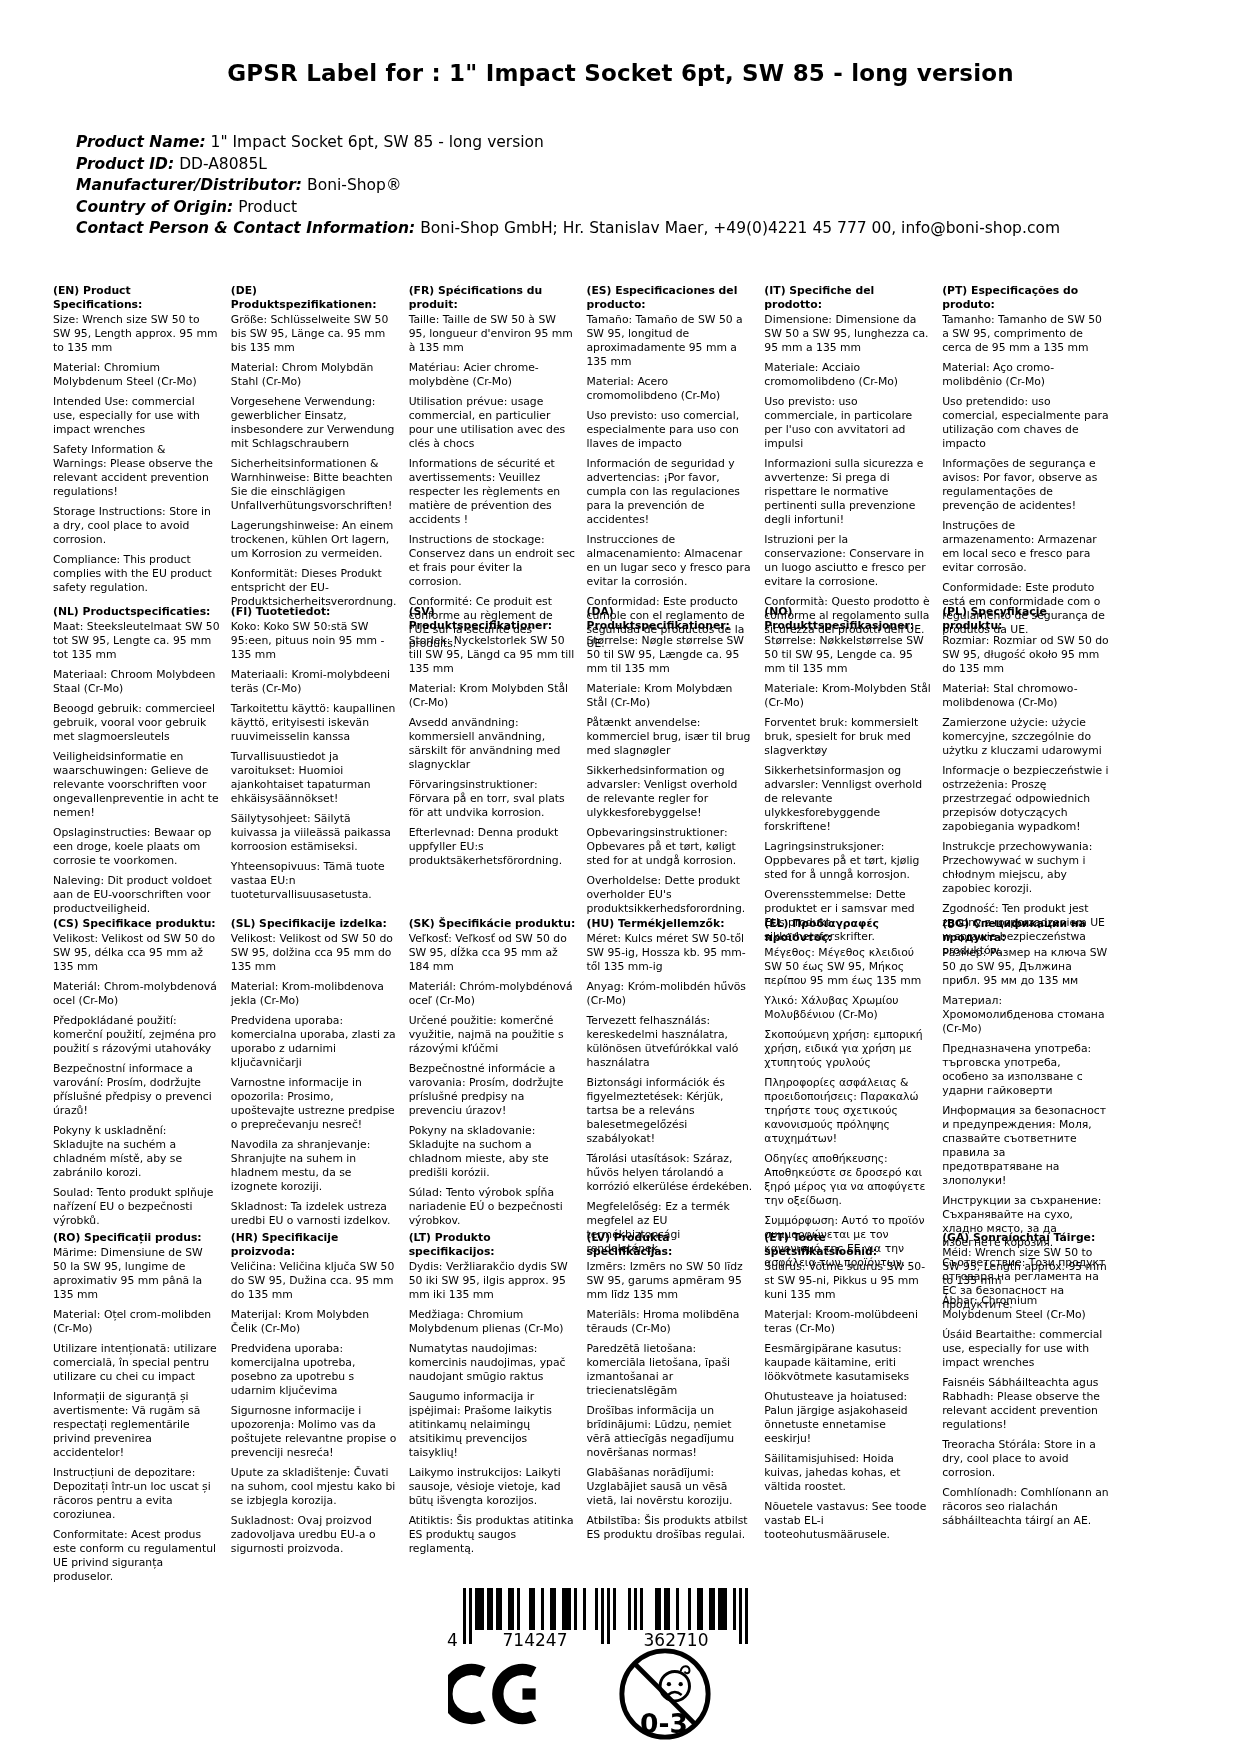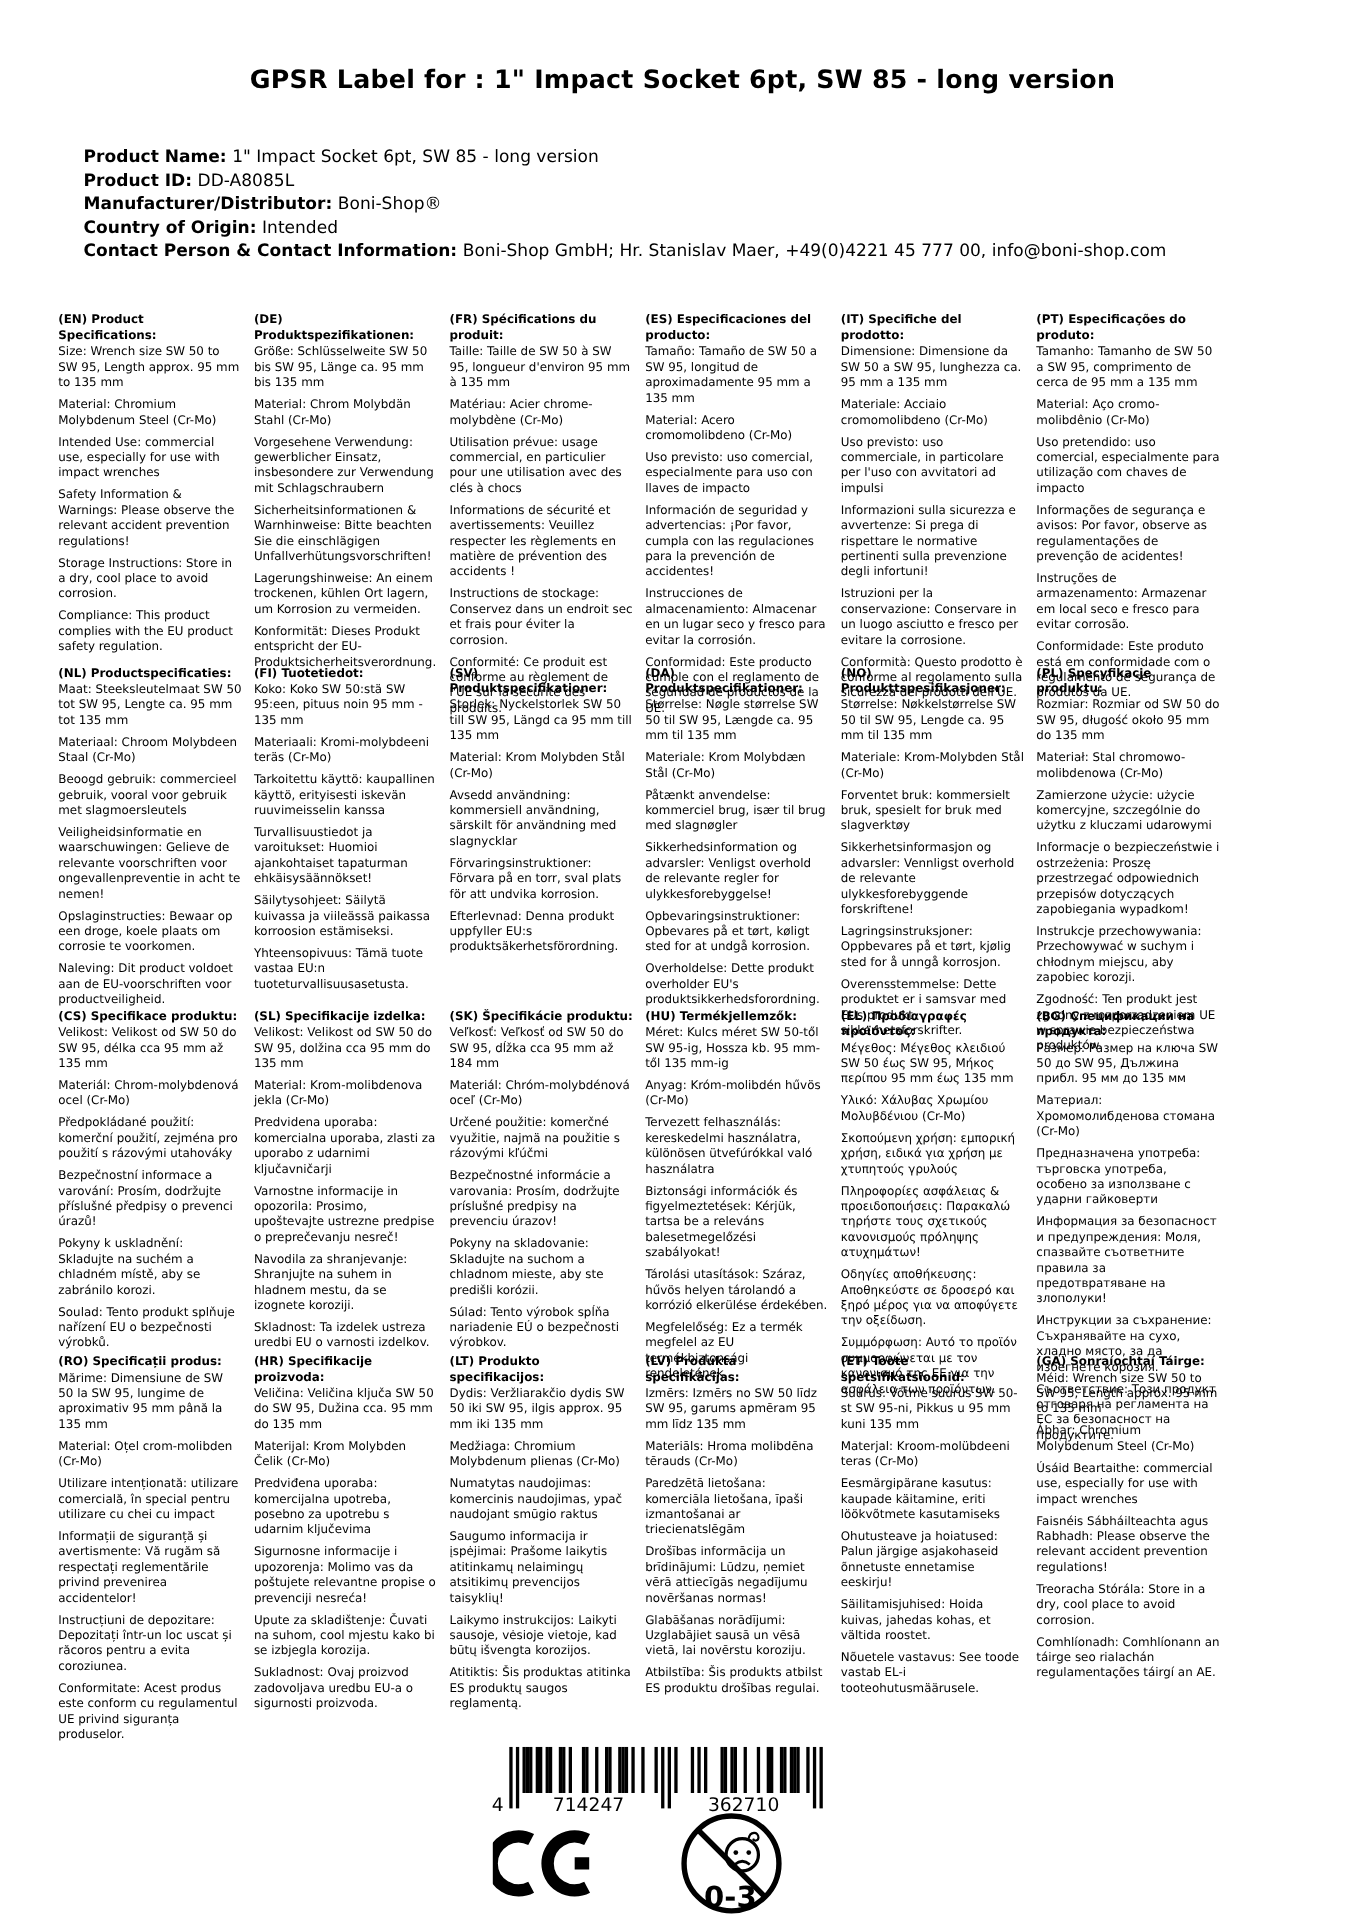--- a/index.html
+++ b/index.html
@@ -7,7 +7,7 @@
         font-family:"DejaVu Sans","Liberation Sans",sans-serif;overflow:hidden;}
   .title{padding-top:60px;text-align:center;font-size:23px;font-weight:bold;letter-spacing:.2px;}
   .info{margin:46px 60px 0 76px;font-size:15.5px;line-height:21.5px;}
-  .info-row b{font-weight:bold;}
+  .info-row b{font-weight:bold;font-style:italic;}
   .info-row span{margin-left:5px;}
   .grid{margin:44px 0 0 53px;width:1056px;display:grid;
         grid-template-columns:repeat(6,1fr);column-gap:11px;

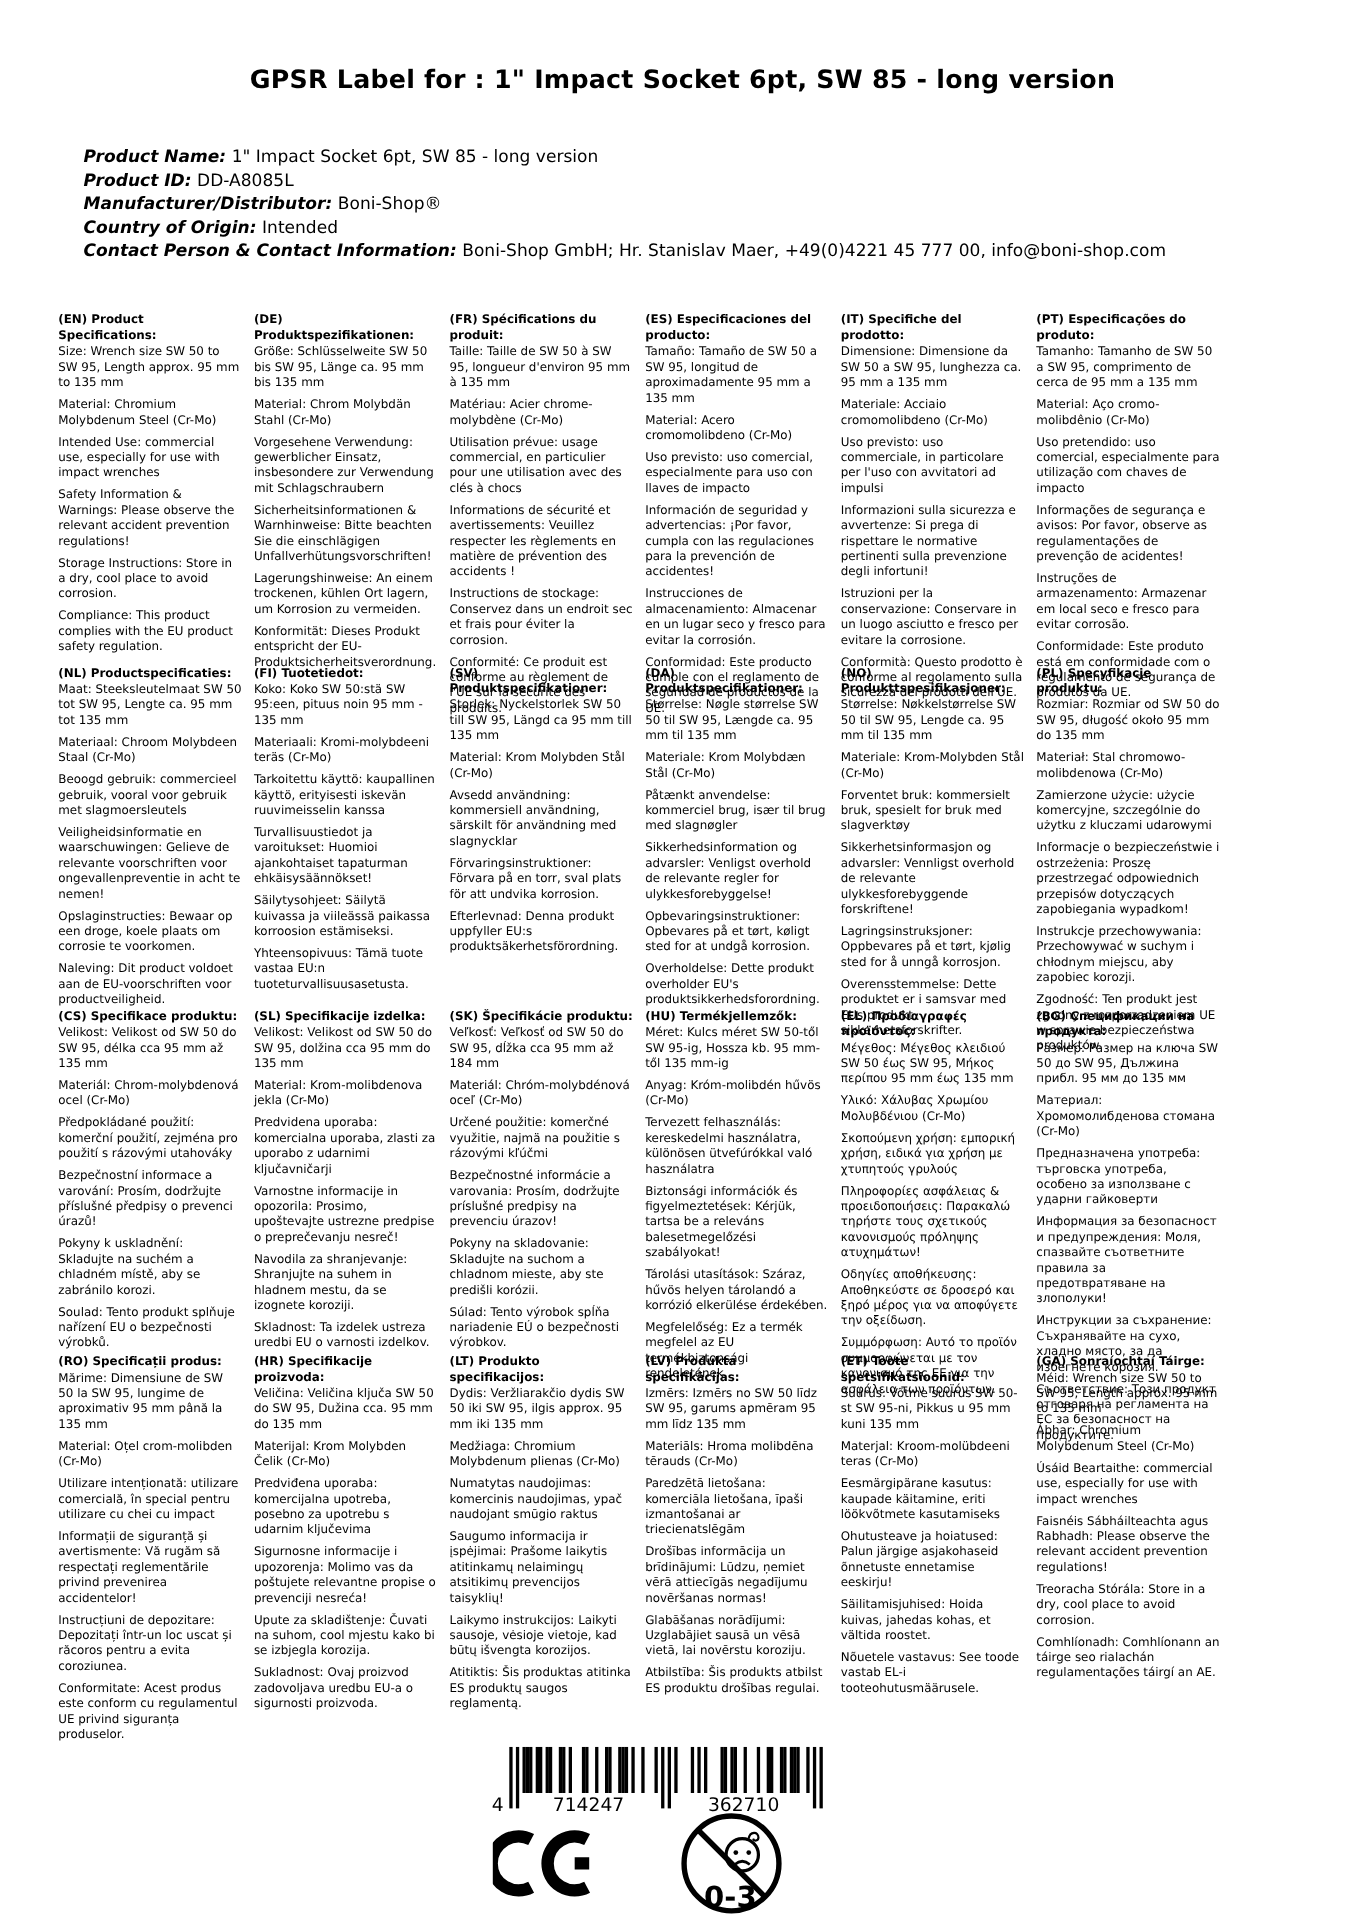--- a/index.html
+++ b/index.html
@@ -28,7 +28,7 @@
       <div class="info-row"><b>Product Name:</b><span>1" Impact Socket 6pt, SW 85 - long version</span></div>
       <div class="info-row"><b>Product ID:</b><span>DD-A8085L</span></div>
       <div class="info-row"><b>Manufacturer/Distributor:</b><span>Boni-Shop®</span></div>
-      <div class="info-row"><b>Country of Origin:</b><span>Intended</span></div>
+      <div class="info-row"><b>Country of Origin:</b><span>Product</span></div>
       <div class="info-row"><b>Contact Person &amp; Contact Information:</b><span>Boni-Shop GmbH; Hr. Stanislav Maer, +49(0)4221 45 777 00, info@boni-shop.com</span></div>
     </div>
 

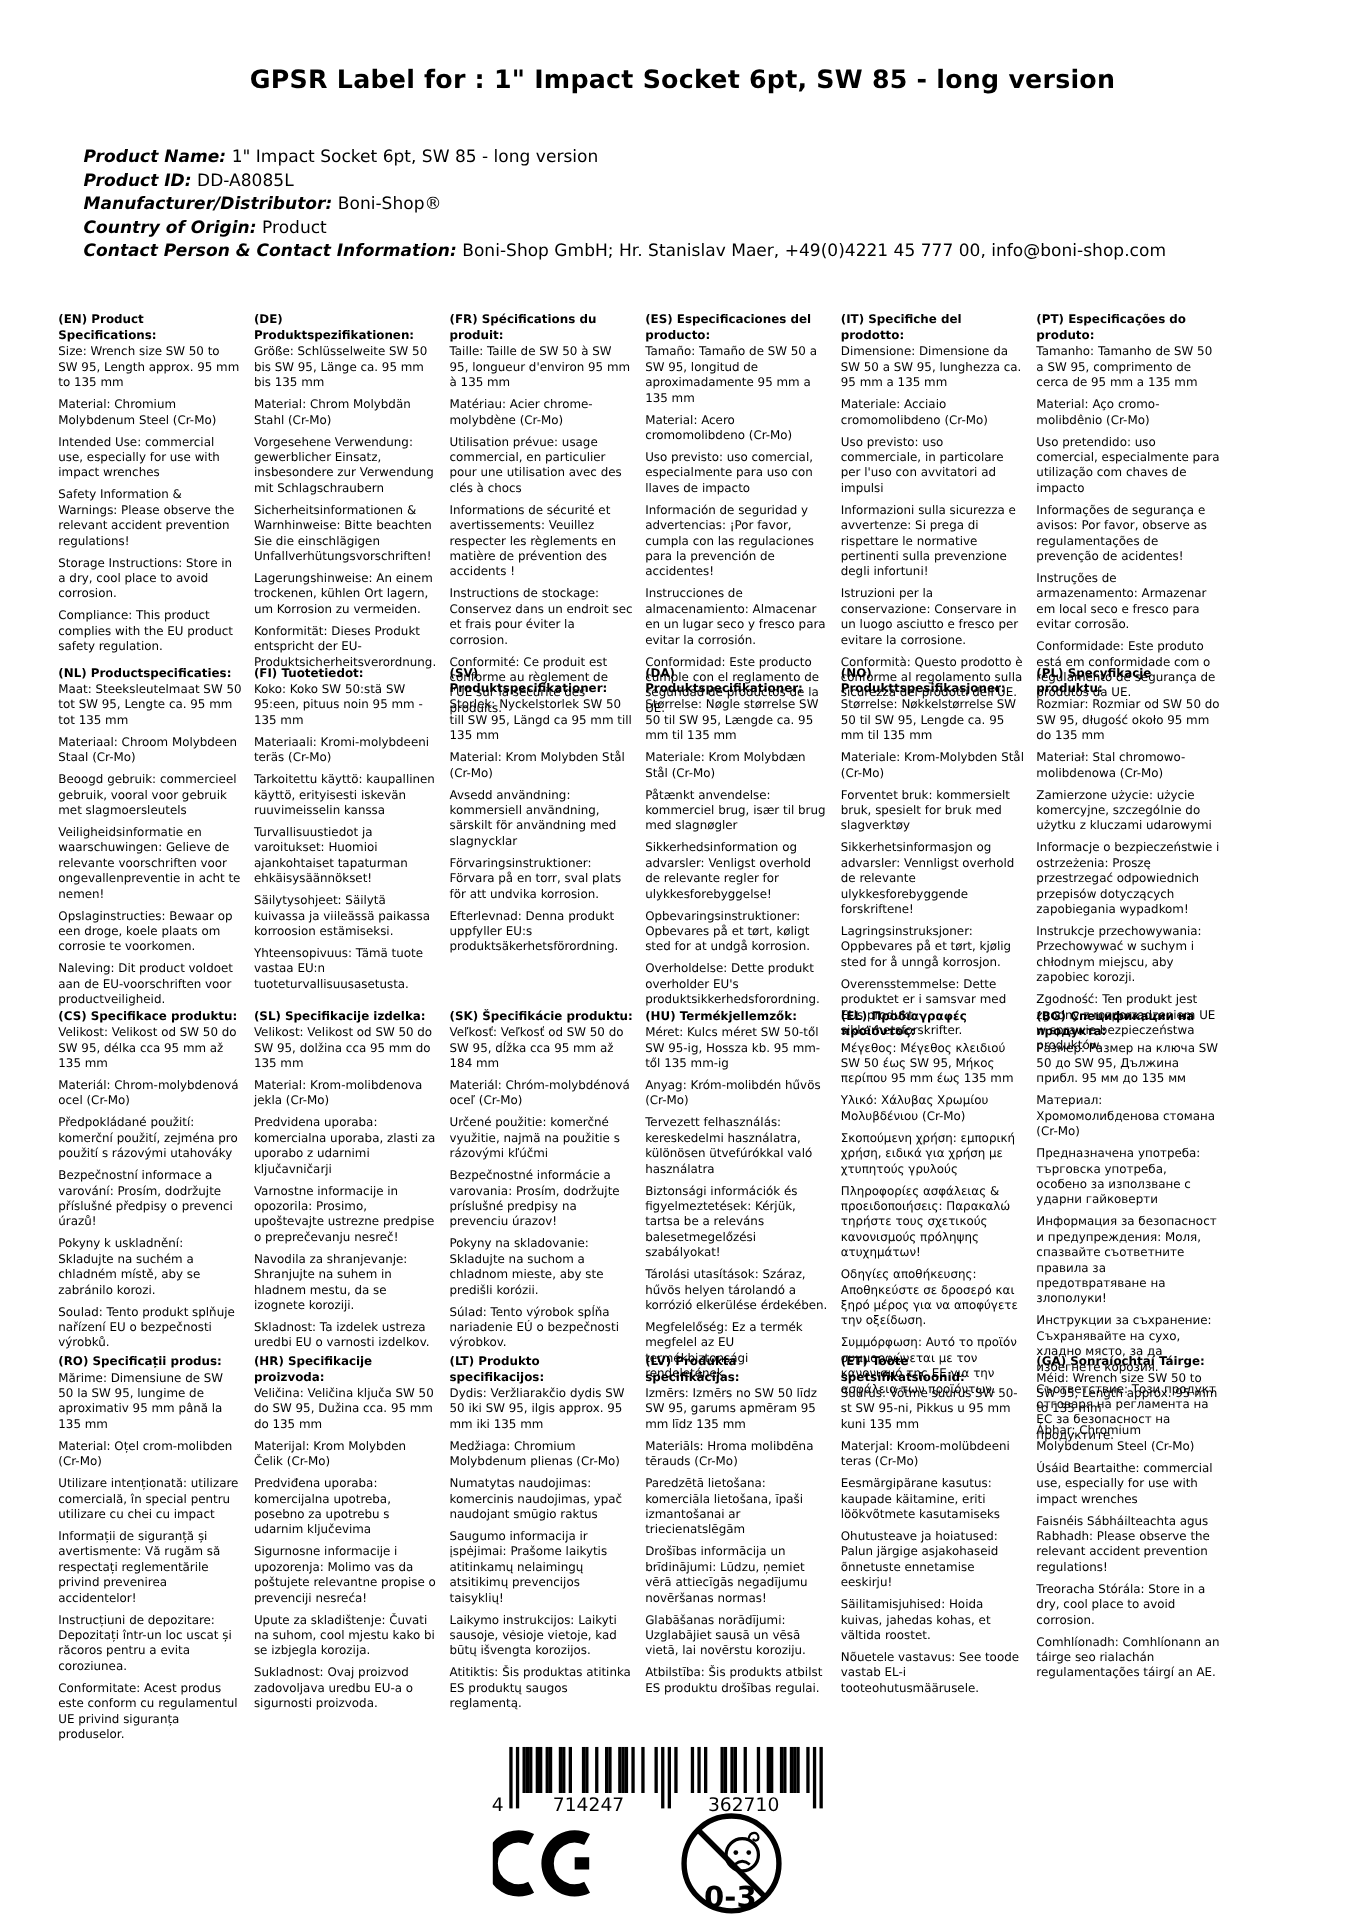--- a/index.html
+++ b/index.html
@@ -246,7 +246,7 @@
         <p class="lb-para">Úsáid Beartaithe: commercial use, especially for use with impact wrenches</p>
         <p class="lb-para">Faisnéis Sábháilteachta agus Rabhadh: Please observe the relevant accident prevention regulations!</p>
         <p class="lb-para">Treoracha Stórála: Store in a dry, cool place to avoid corrosion.</p>
-        <p class="lb-para">Comhlíonadh: Comhlíonann an táirge seo rialachán regulamentações táirgí an AE.</p>
+        <p class="lb-para">Comhlíonadh: Comhlíonann an răcoros seo rialachán sábháilteachta táirgí an AE.</p>
       </div>
     </div>
 

